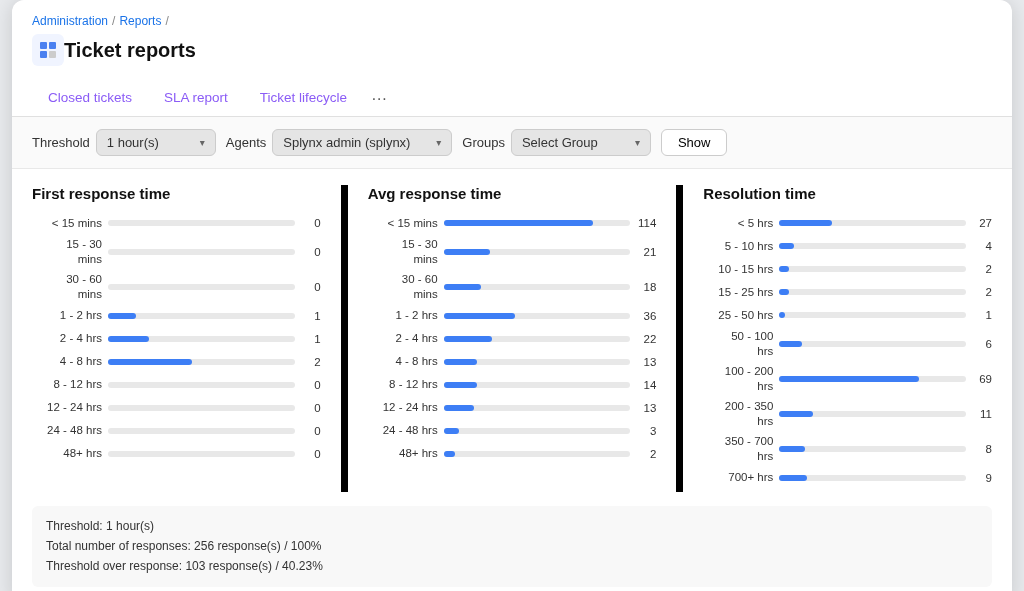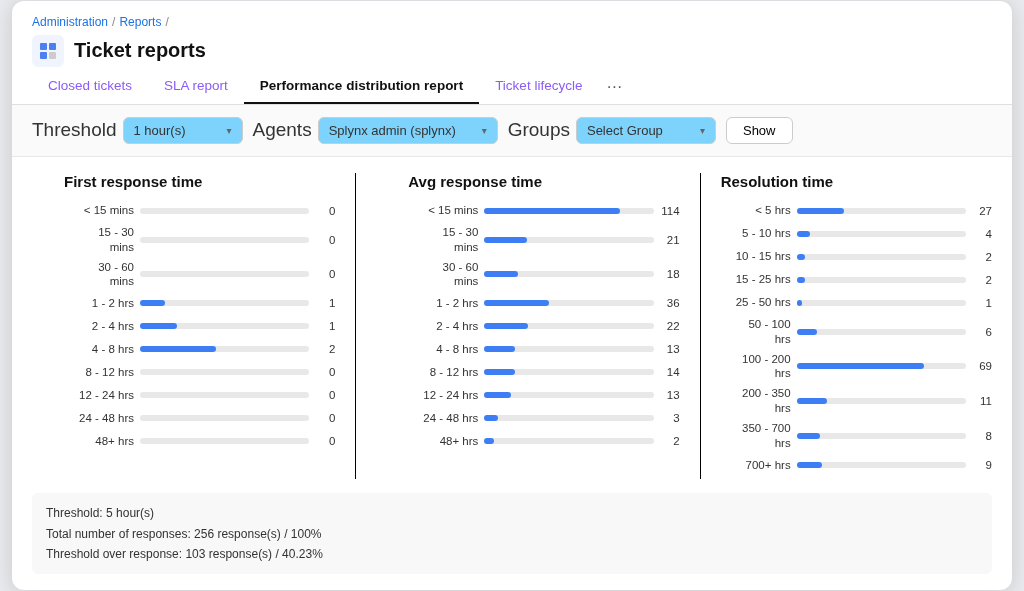--- a/index.html
+++ b/index.html
@@ -9,7 +9,7 @@
     .breadcrumb { display: flex; align-items: center; gap: 4px; font-size: 12px; color: #555; margin-bottom: 6px; }
     .breadcrumb a { color: #1a73e8; text-decoration: none; }
     .breadcrumb span { color: #888; }
-    .title-row { display: flex; align-items: center; gap: 10px; margin-bottom: 3px; }
+    .title-row { display: flex; align-items: center; gap: 0; margin-bottom: 16px; }
     .title-icon { width: 32px; height: 32px; background: #f0f4ff; border-radius: 6px; display: flex; align-items: center; justify-content: center; }
     .page-title { font-size: 20px; font-weight: 600; color: #111; }
     .tabs { display: flex; gap: 0; border-bottom: none; }

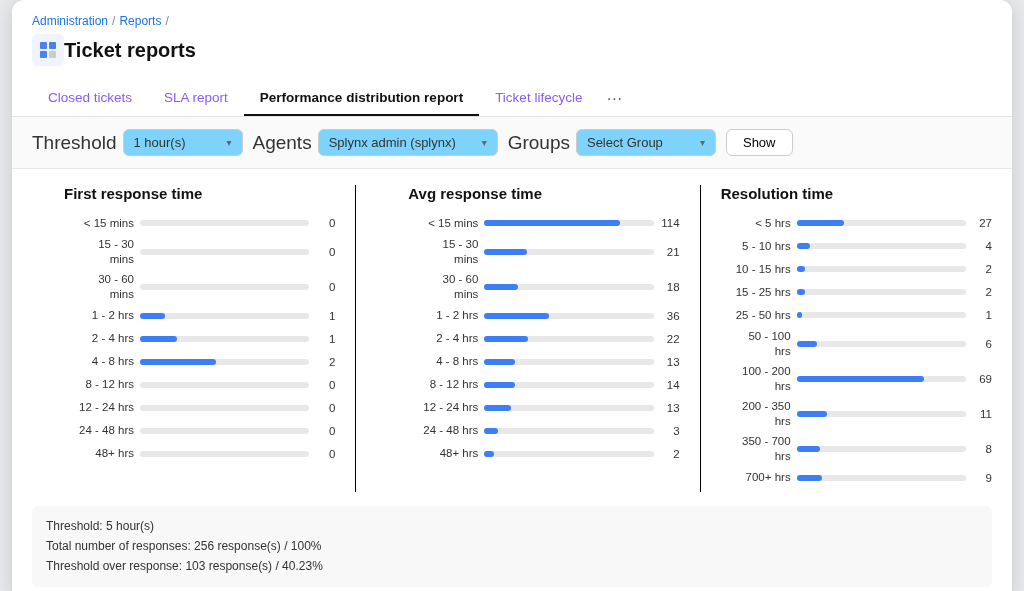--- a/index.html
+++ b/index.html
@@ -63,7 +63,6 @@
     <div class="tabs">
       <div class="tab">Closed tickets</div>
       <div class="tab">SLA report</div>
-      <div class="tab active">Performance distribution report</div>
       <div class="tab">Ticket lifecycle</div>
       <div class="tab-more">···</div>
     </div>

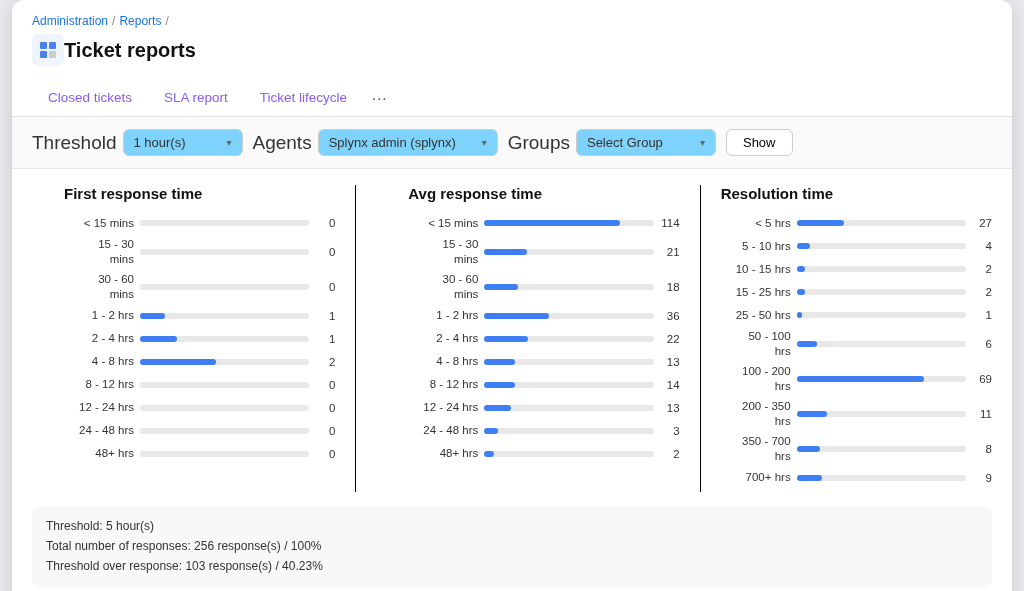--- a/index.html
+++ b/index.html
@@ -18,7 +18,7 @@
     .tab-more { padding: 8px 8px; color: #555; cursor: pointer; }
     .controls { display: flex; align-items: center; gap: 10px; padding: 12px 20px; background: #fafafa; border-bottom: 1px solid #e8e8e8; flex-wrap: wrap; }
     .control-group { display: flex; align-items: center; gap: 6px; font-size: 13px; color: #333; }
-    .control-label { font-size: 19px; color: #333; }
+    .control-label { font-size: 13px; color: #333; }
     .select-box { display: flex; align-items: center; gap: 4px; border: 1px solid #ccc; border-radius: 6px; padding: 5px 10px; font-size: 13px; background: #7dd3fc; cursor: pointer; min-width: 120px; justify-content: space-between; }
     .select-box.agent { min-width: 180px; }
     .select-box.group { min-width: 140px; }

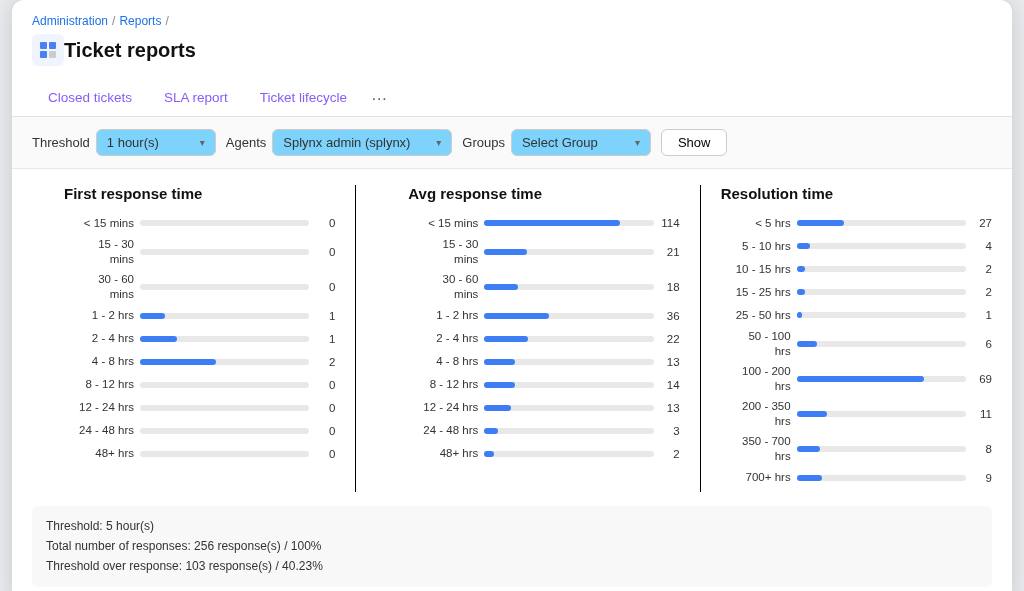--- a/index.html
+++ b/index.html
@@ -19,7 +19,7 @@
     .controls { display: flex; align-items: center; gap: 10px; padding: 12px 20px; background: #fafafa; border-bottom: 1px solid #e8e8e8; flex-wrap: wrap; }
     .control-group { display: flex; align-items: center; gap: 6px; font-size: 13px; color: #333; }
     .control-label { font-size: 13px; color: #333; }
-    .select-box { display: flex; align-items: center; gap: 4px; border: 1px solid #ccc; border-radius: 6px; padding: 5px 10px; font-size: 13px; background: #7dd3fc; cursor: pointer; min-width: 120px; justify-content: space-between; }
+    .select-box { display: flex; align-items: center; gap: 4px; border: 1px solid #ccc; border-radius: 6px; padding: 5px 10px; font-size: 13px; background: #e5e5e5; cursor: pointer; min-width: 120px; justify-content: space-between; }
     .select-box.agent { min-width: 180px; }
     .select-box.group { min-width: 140px; }
     .chevron { font-size: 10px; color: #666; }

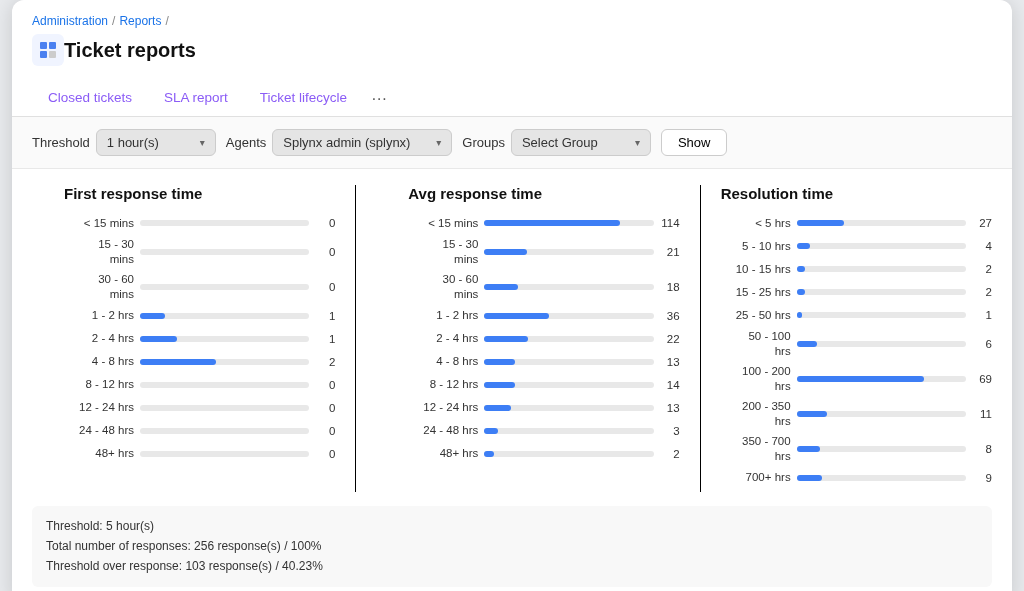--- a/index.html
+++ b/index.html
@@ -28,7 +28,7 @@
     .content { padding: 16px 20px 16px; }
     .charts-row { display: flex; gap: 0; }
     .chart-section { flex: 1; padding-right: 20px; }
-    .chart-section:not(:last-child) { border-right: 1px solid #000000; margin-right: 20px; margin-left: 32px; }
+    .chart-section:not(:last-child) { border-right: 7px solid #000000; margin-right: 20px; }
     .chart-title { font-size: 15px; font-weight: 700; color: #111; margin-bottom: 12px; }
     .chart-row { display: flex; align-items: center; margin-bottom: 5px; gap: 6px; min-height: 18px; justify-content: space-between; }
     .row-label { font-size: 11.5px; color: #333; min-width: 70px; text-align: right; line-height: 1.3; }

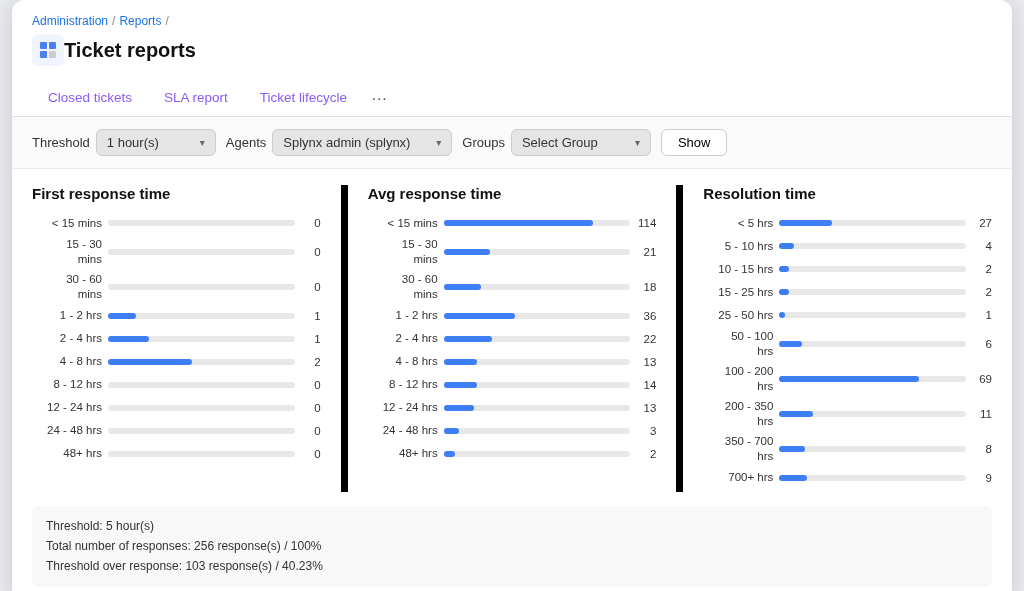--- a/index.html
+++ b/index.html
@@ -334,7 +334,7 @@
     </div>
 
     <div class="summary">
-      <div>Threshold: 5 hour(s)</div>
+      <div>Threshold: 1 hour(s)</div>
       <div>Total number of responses: 256 response(s) / 100%</div>
       <div>Threshold over response: 103 response(s) / 40.23%</div>
     </div>

